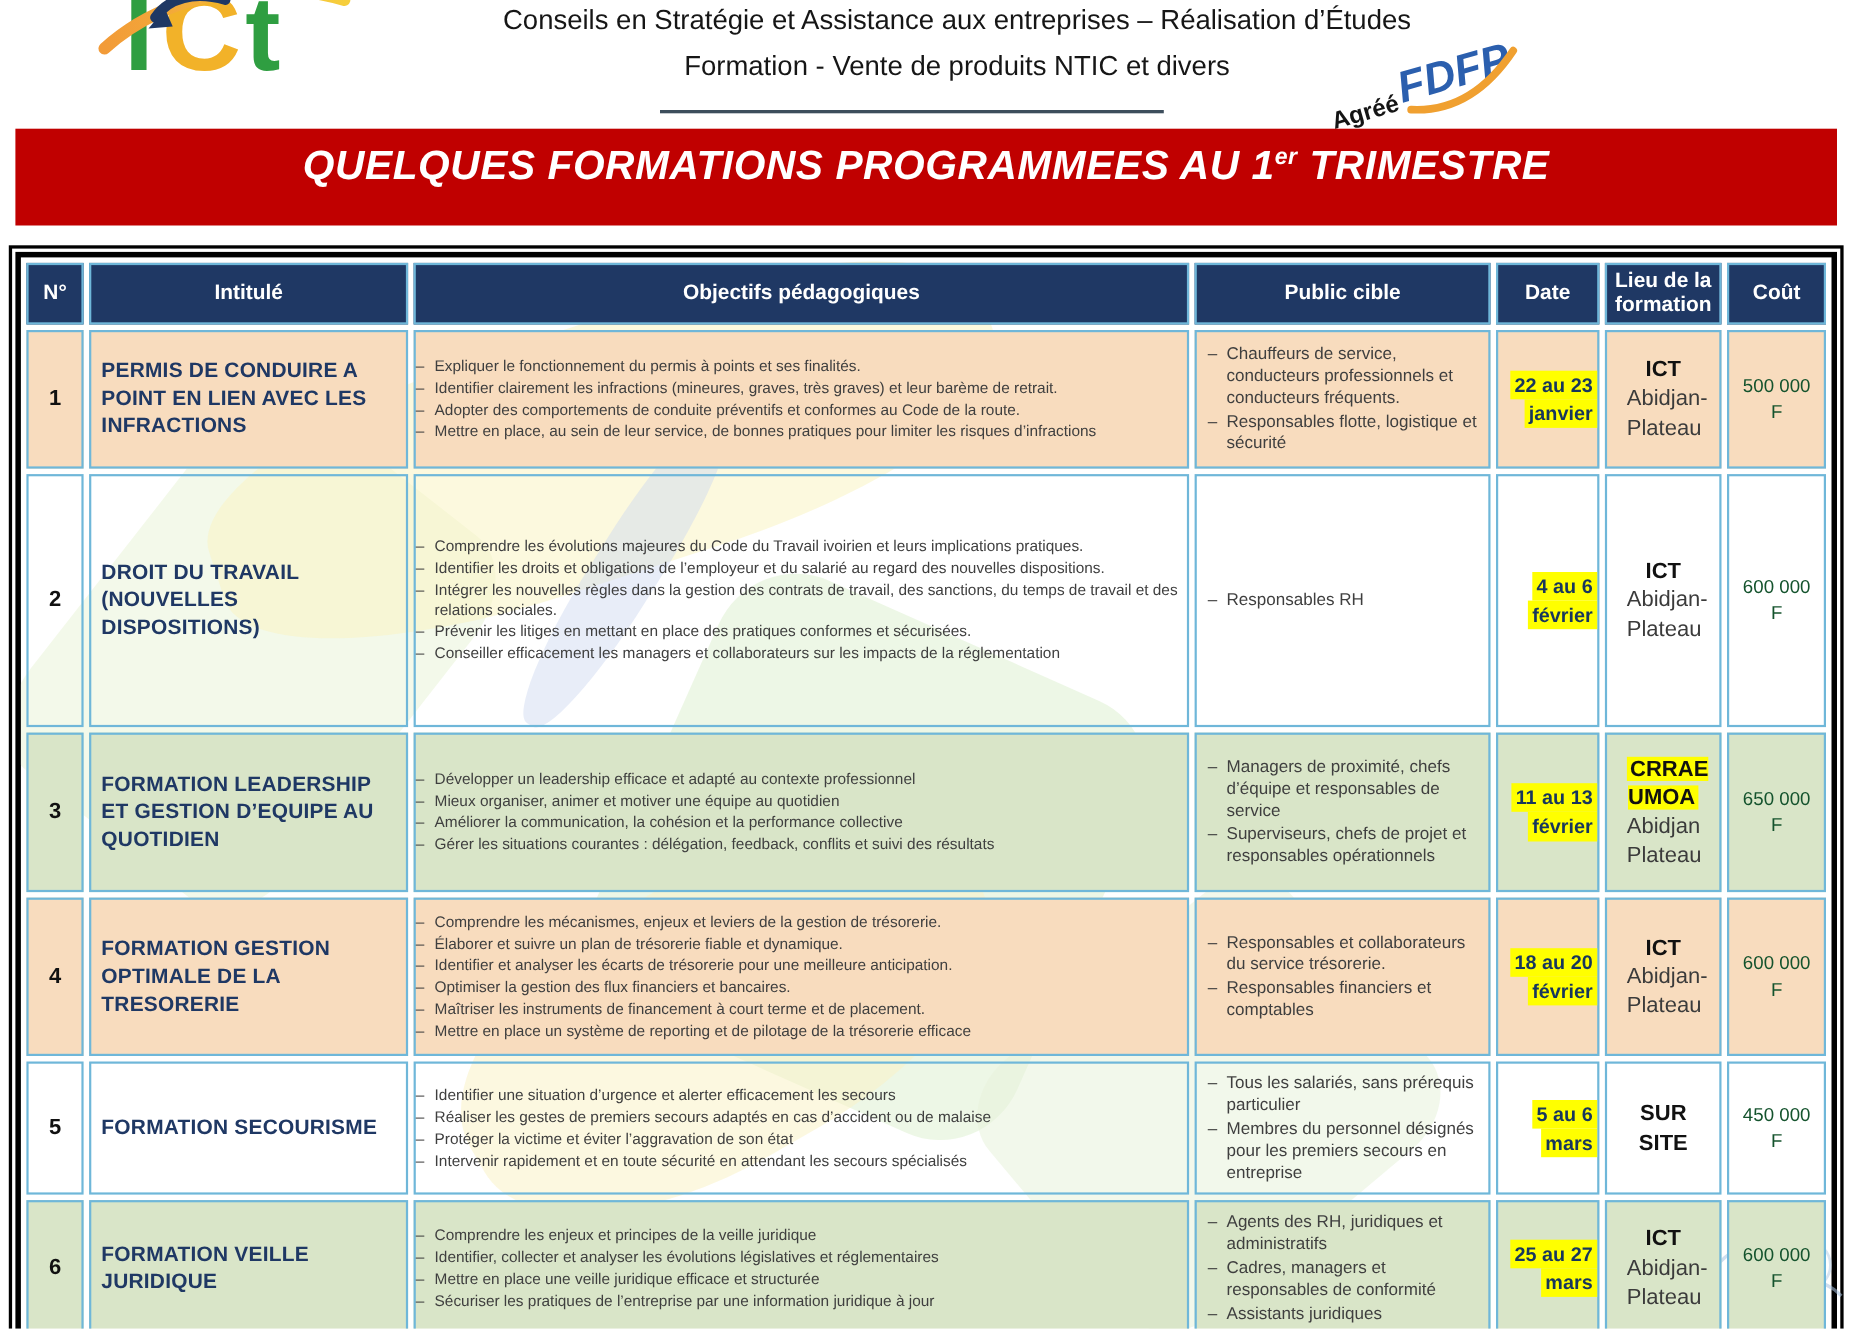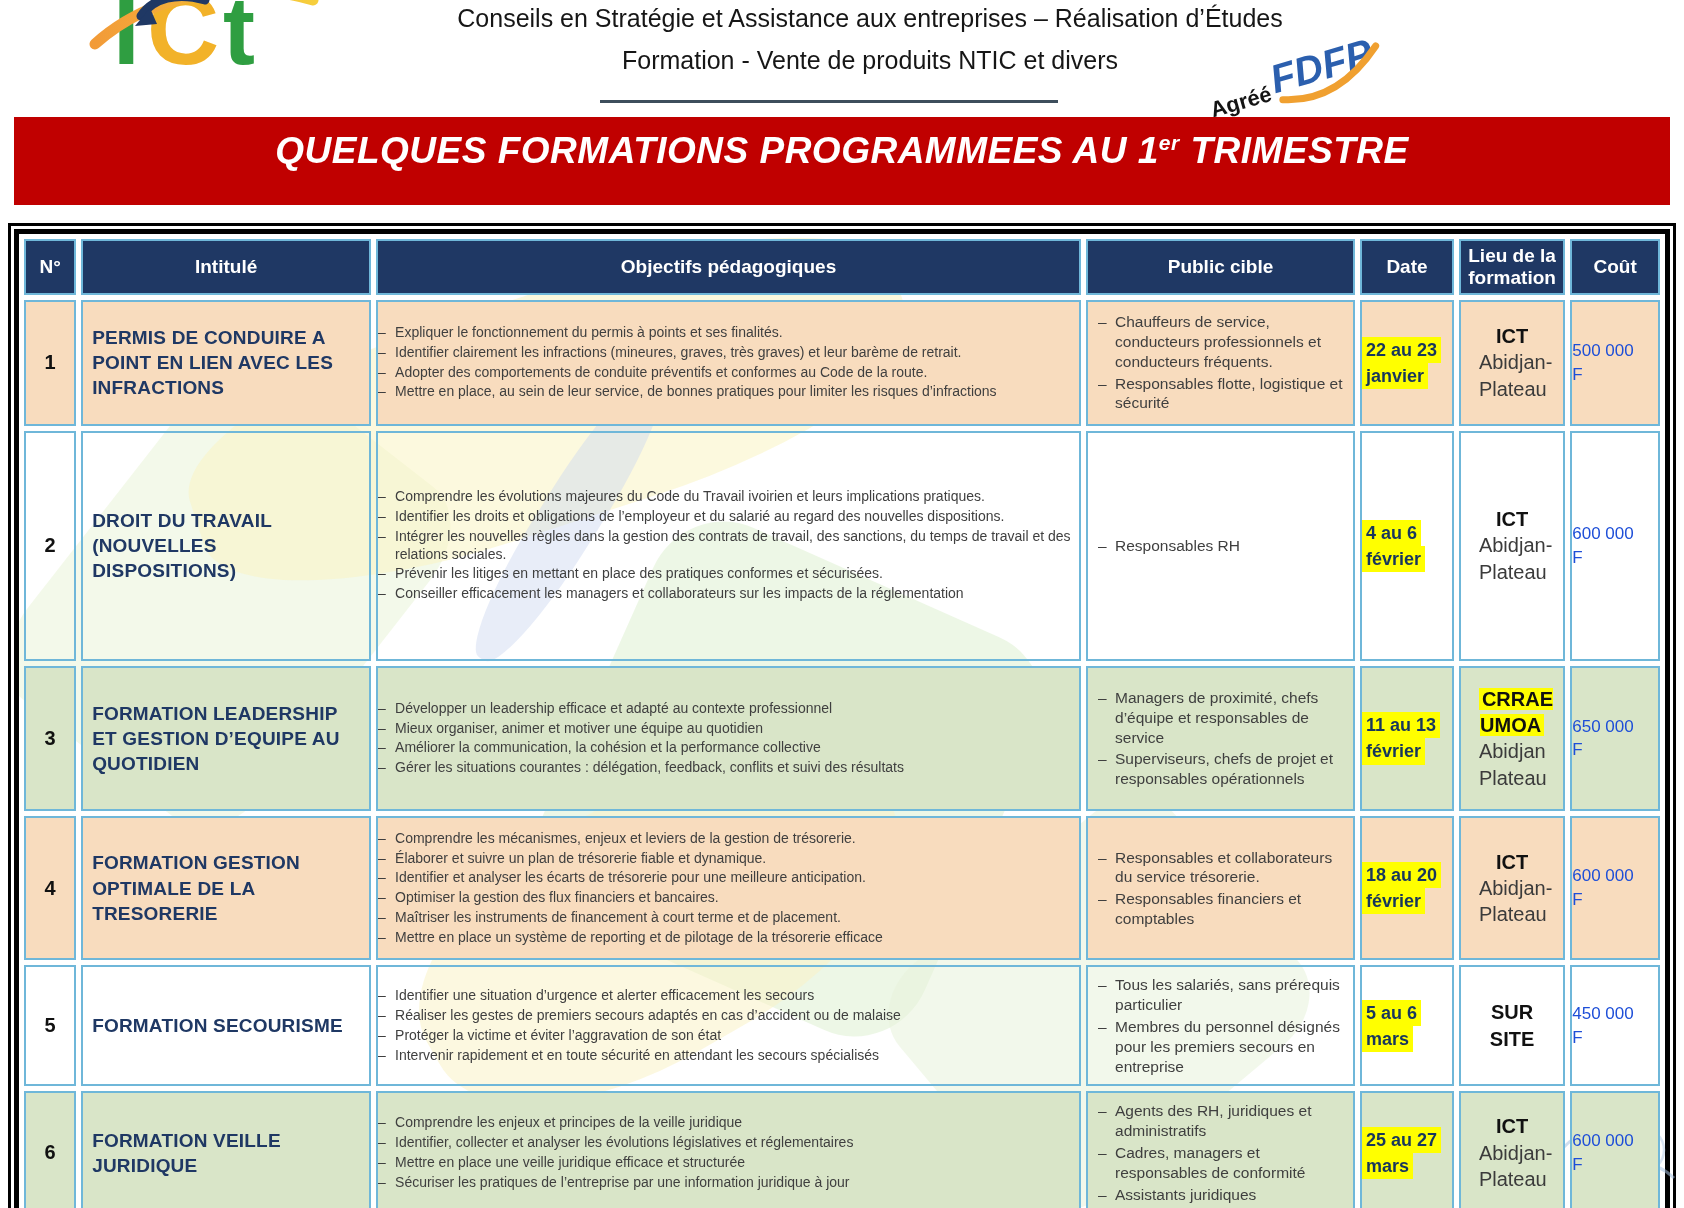--- a/index.html
+++ b/index.html
@@ -90,7 +90,7 @@
   .dash-item { position:relative; padding-left:17px; margin:2px 0; }
   .dash-item::before { content:"–"; position:absolute; left:0; top:0; }
 
-  td.cell-date { text-align:left; font-size:18px; font-weight:bold; color:#17365D; }
+  td.cell-date { text-align:right; font-size:18px; font-weight:bold; color:#17365D; }
   .date-line { line-height:1.45; }
   .hl { background:#FFFF00; display:inline-block; padding:0 4px; }
 

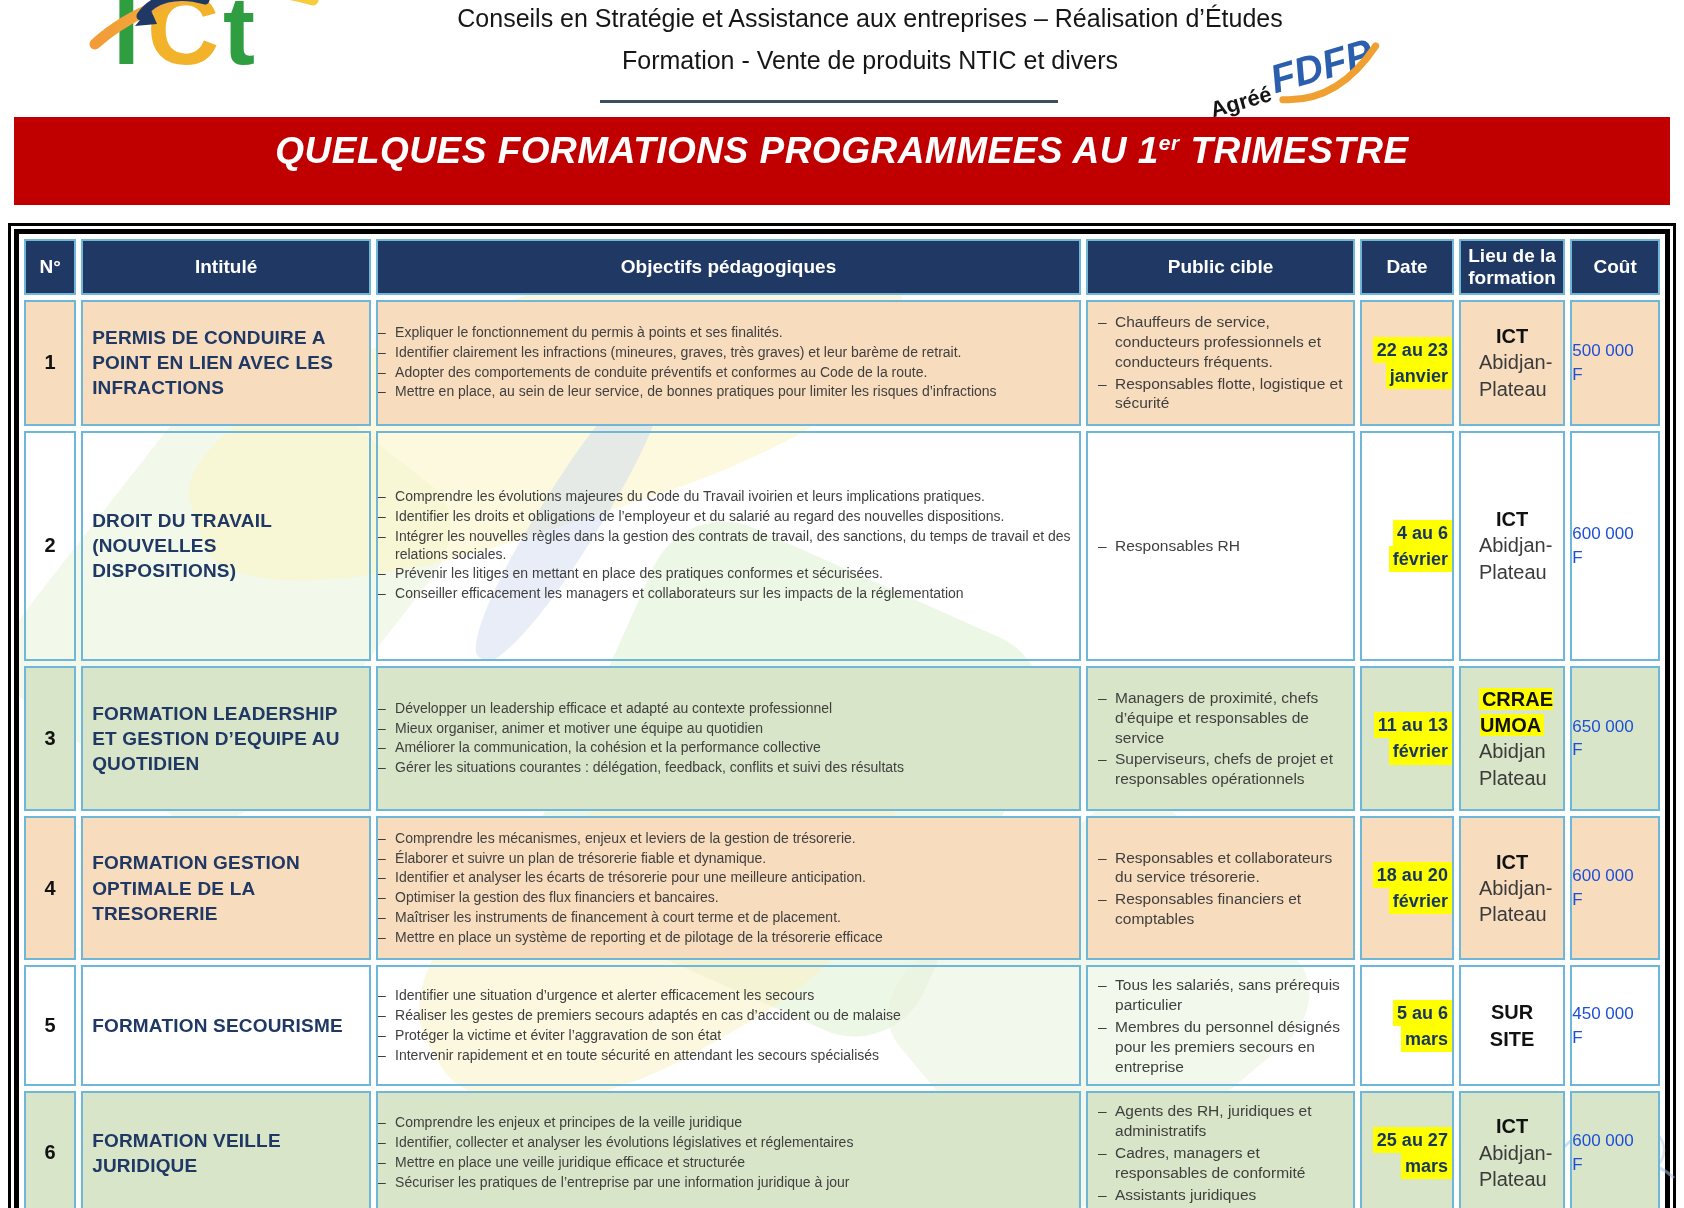--- a/index.html
+++ b/index.html
@@ -99,7 +99,7 @@
   .lieu-main.ylw span { background:#FFFF00; padding:0 3px; }
   .lieu-sub { color:#3b3b3b; }
 
-  td.cell-cost { font-size:17px; color:#1d4ed8; line-height:1.4; }
+  td.cell-cost { text-align:center; font-size:17px; color:#14532d; line-height:1.4; }
 
   .flourish { position:absolute; right:0; bottom:0; opacity:0.55; }
 </style>

